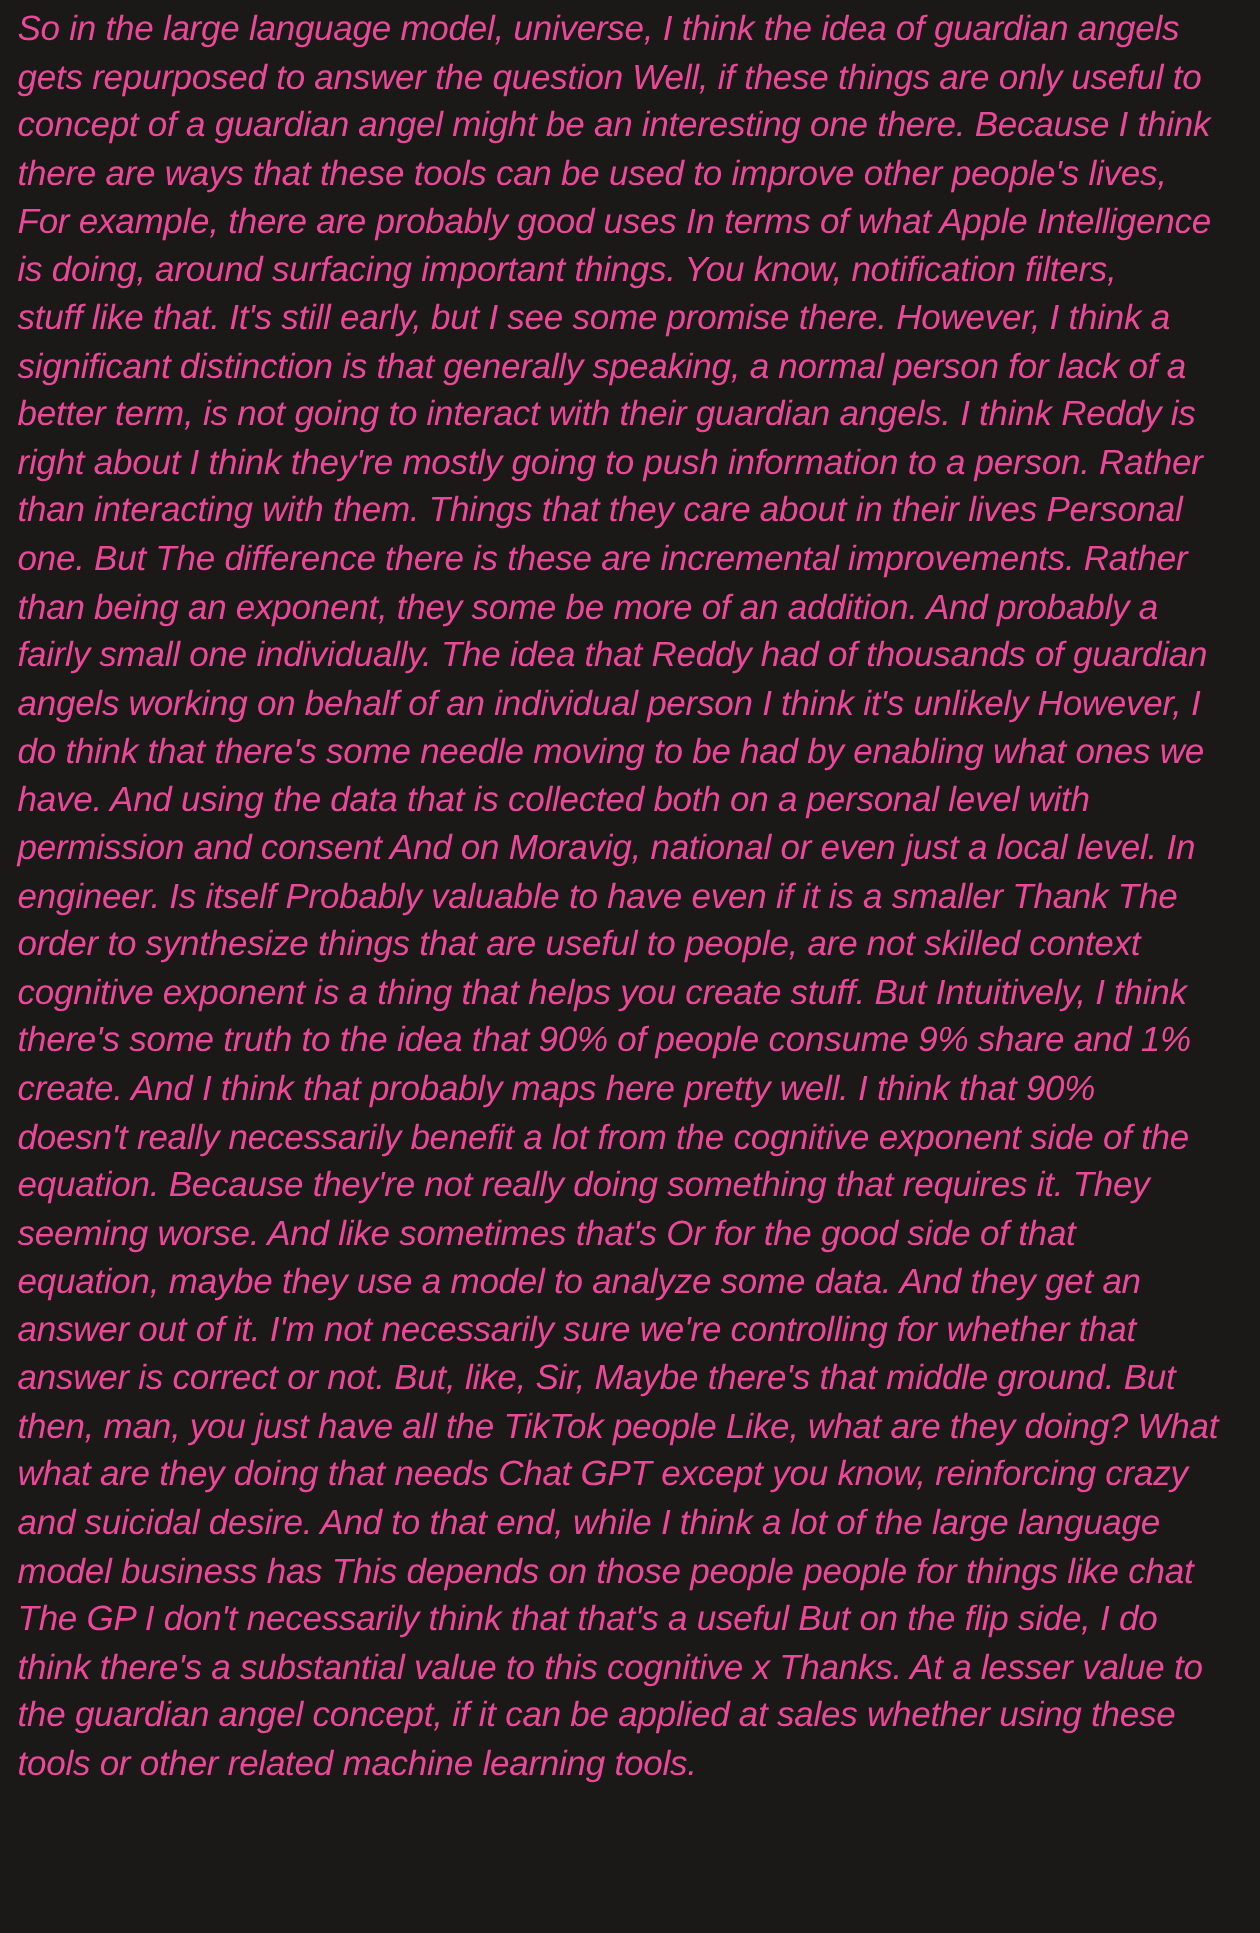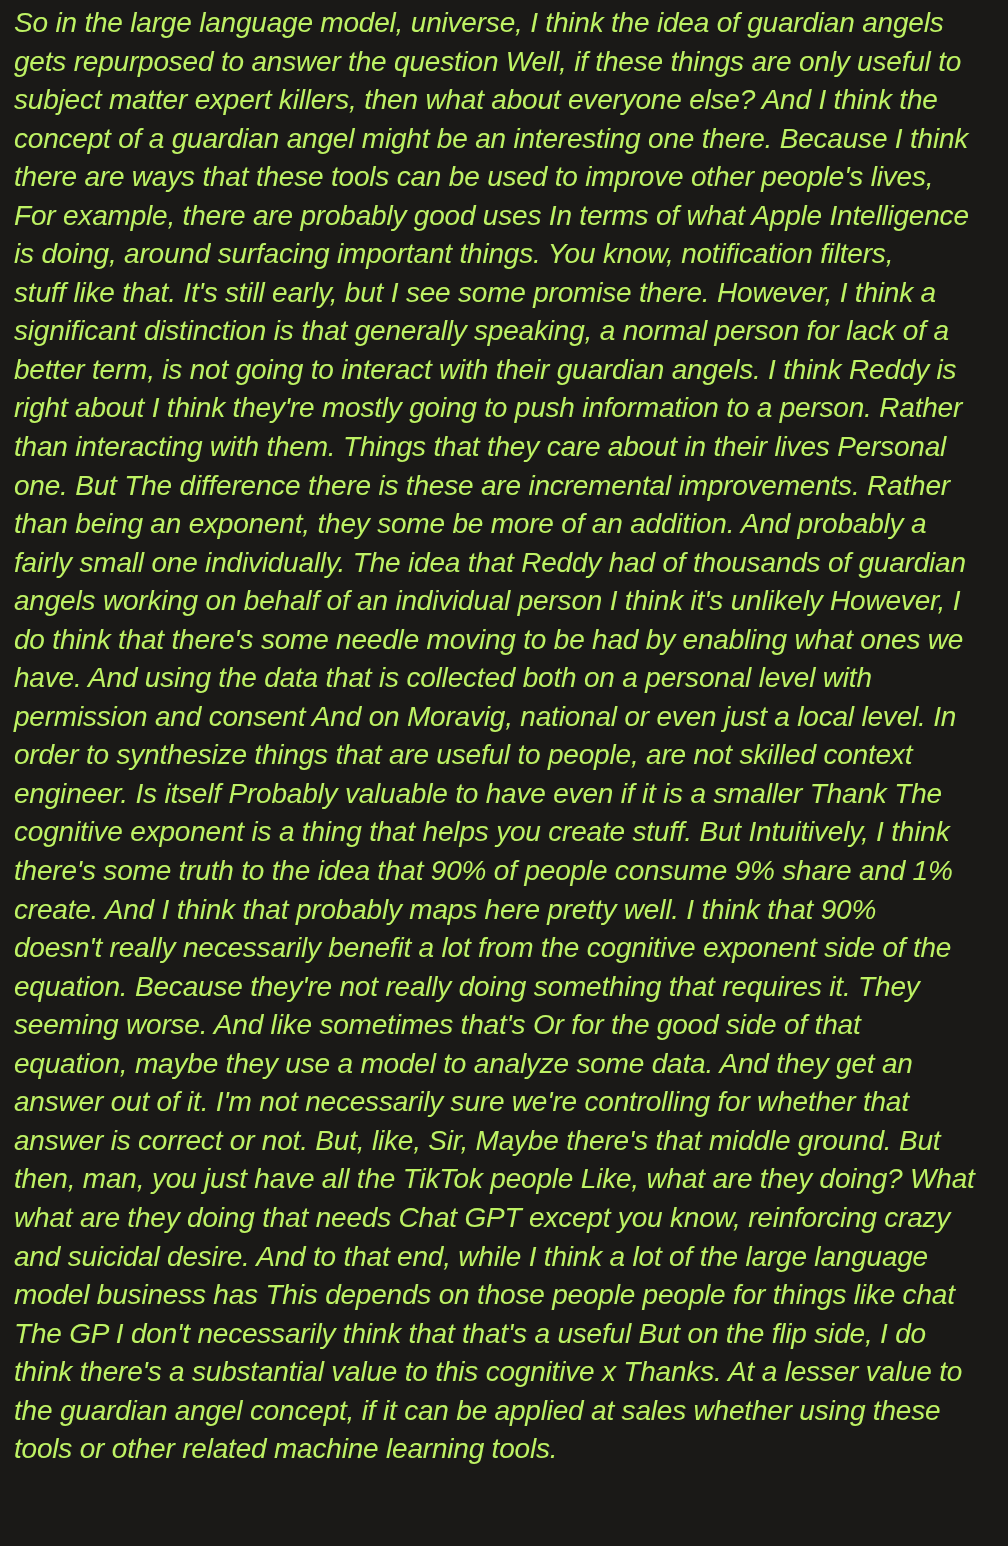--- a/index.html
+++ b/index.html
@@ -22,7 +22,7 @@
     font-style: italic;
     font-weight: 400;
     font-size: 28px;
-    color: #bef264;
+    color: #ec4899;
     letter-spacing: -0.2px;
   }
   .transcript .line {

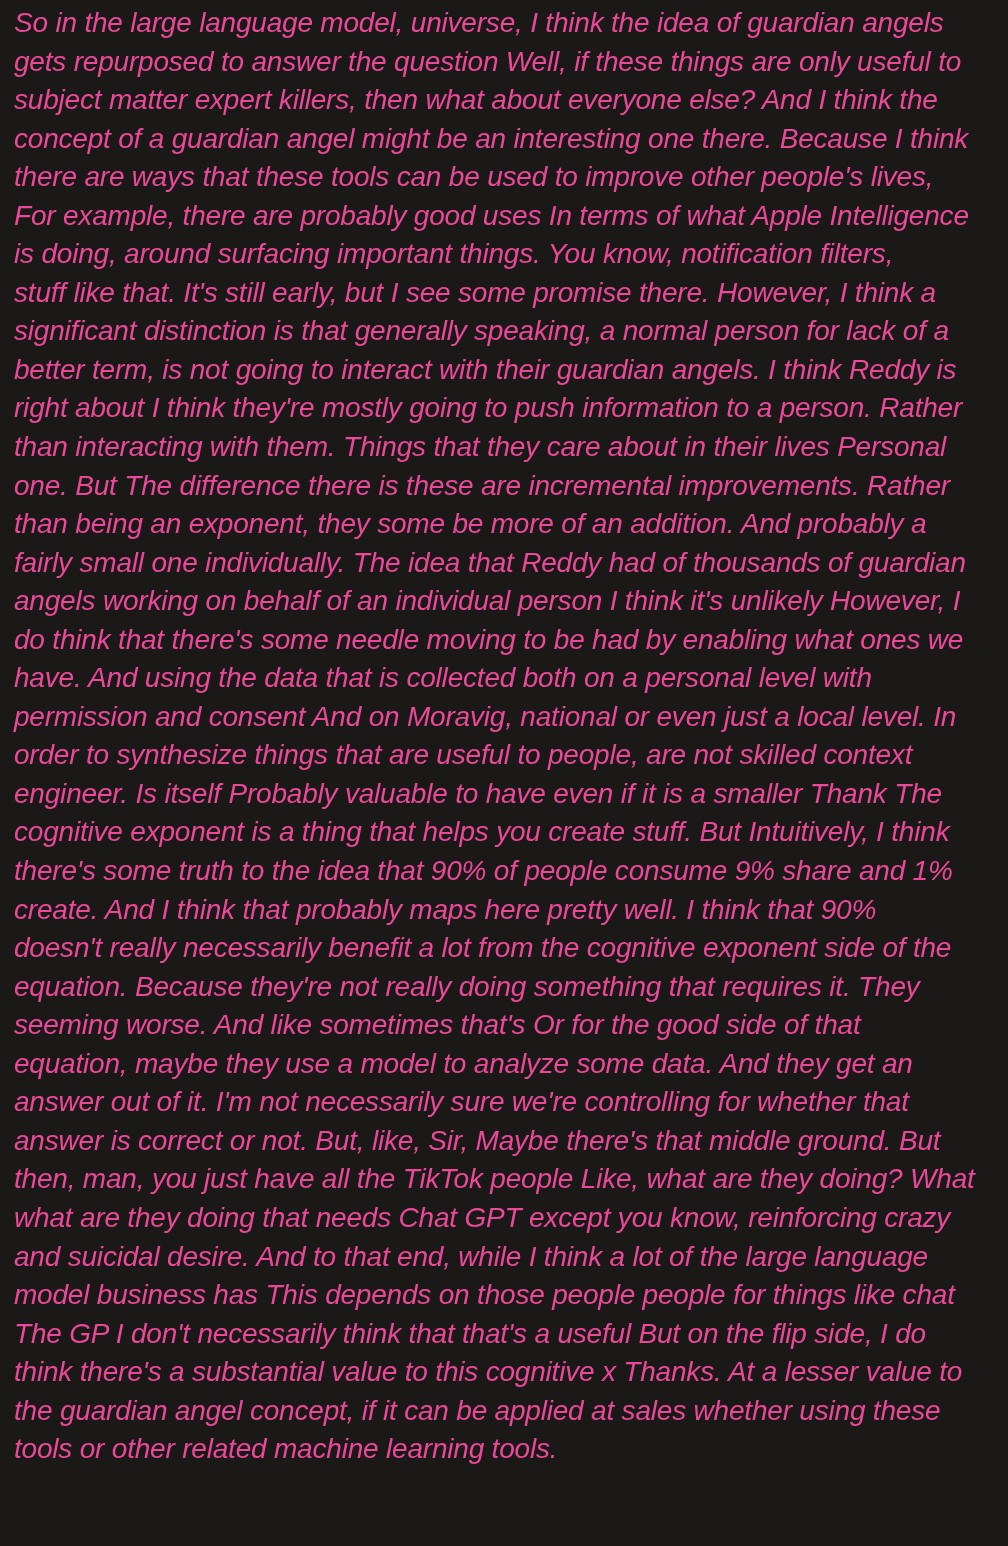--- a/index.html
+++ b/index.html
@@ -37,7 +37,6 @@
 <div class="transcript">
     <div class="line">So in the large language model, universe, I think the idea of guardian angels</div>
     <div class="line">gets repurposed to answer the question Well, if these things are only useful to</div>
-    <div class="line">subject matter expert killers, then what about everyone else? And I think the</div>
     <div class="line">concept of a guardian angel might be an interesting one there. Because I think</div>
     <div class="line">there are ways that these tools can be used to improve other people's lives,</div>
     <div class="line">For example, there are probably good uses In terms of what Apple Intelligence</div>

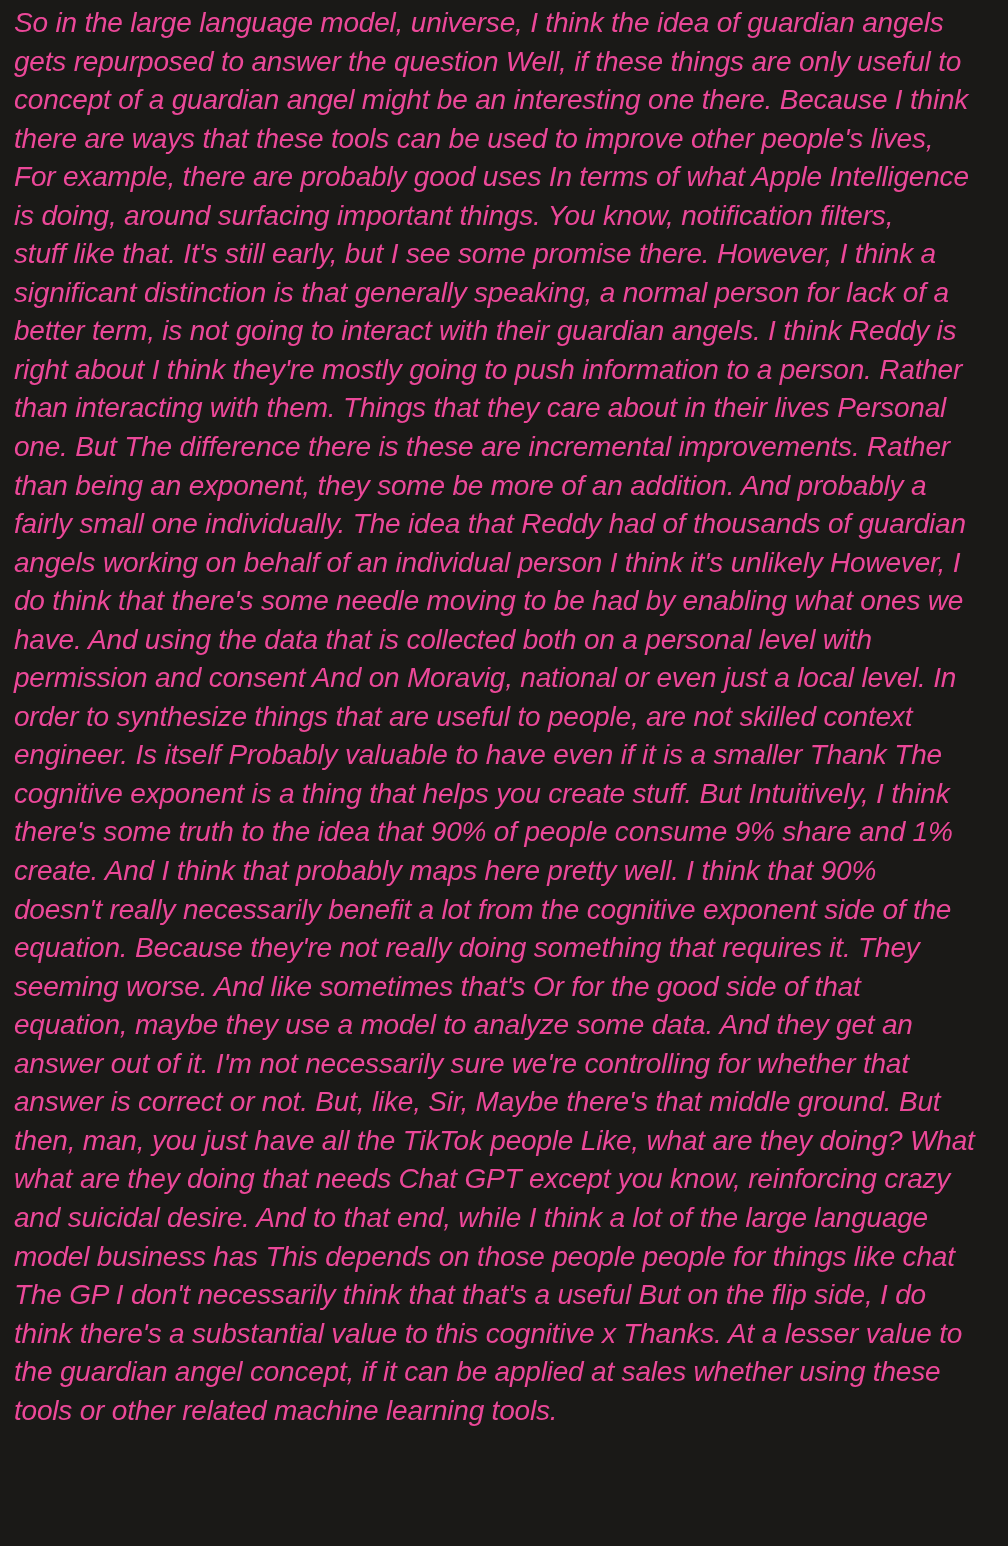--- a/index.html
+++ b/index.html
@@ -53,8 +53,8 @@
     <div class="line">do think that there's some needle moving to be had by enabling what ones we</div>
     <div class="line">have. And using the data that is collected both on a personal level with</div>
     <div class="line">permission and consent And on Moravig, national or even just a local level. In</div>
+    <div class="line">engineer. Is itself Probably valuable to have even if it is a smaller Thank The</div>
     <div class="line">order to synthesize things that are useful to people, are not skilled context</div>
-    <div class="line">engineer. Is itself Probably valuable to have even if it is a smaller Thank The</div>
     <div class="line">cognitive exponent is a thing that helps you create stuff. But Intuitively, I think</div>
     <div class="line">there's some truth to the idea that 90% of people consume 9% share and 1%</div>
     <div class="line">create. And I think that probably maps here pretty well. I think that 90%</div>

